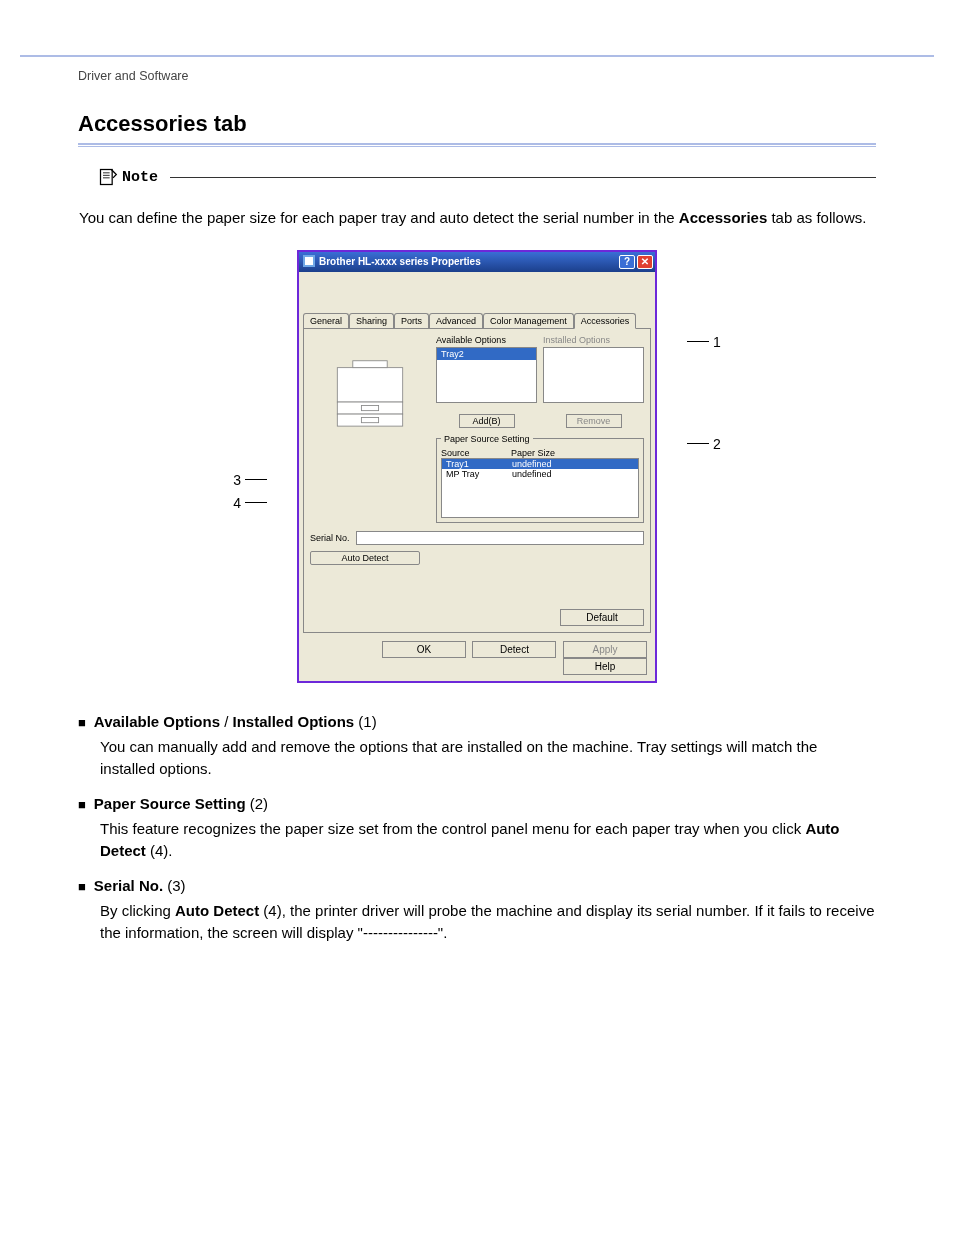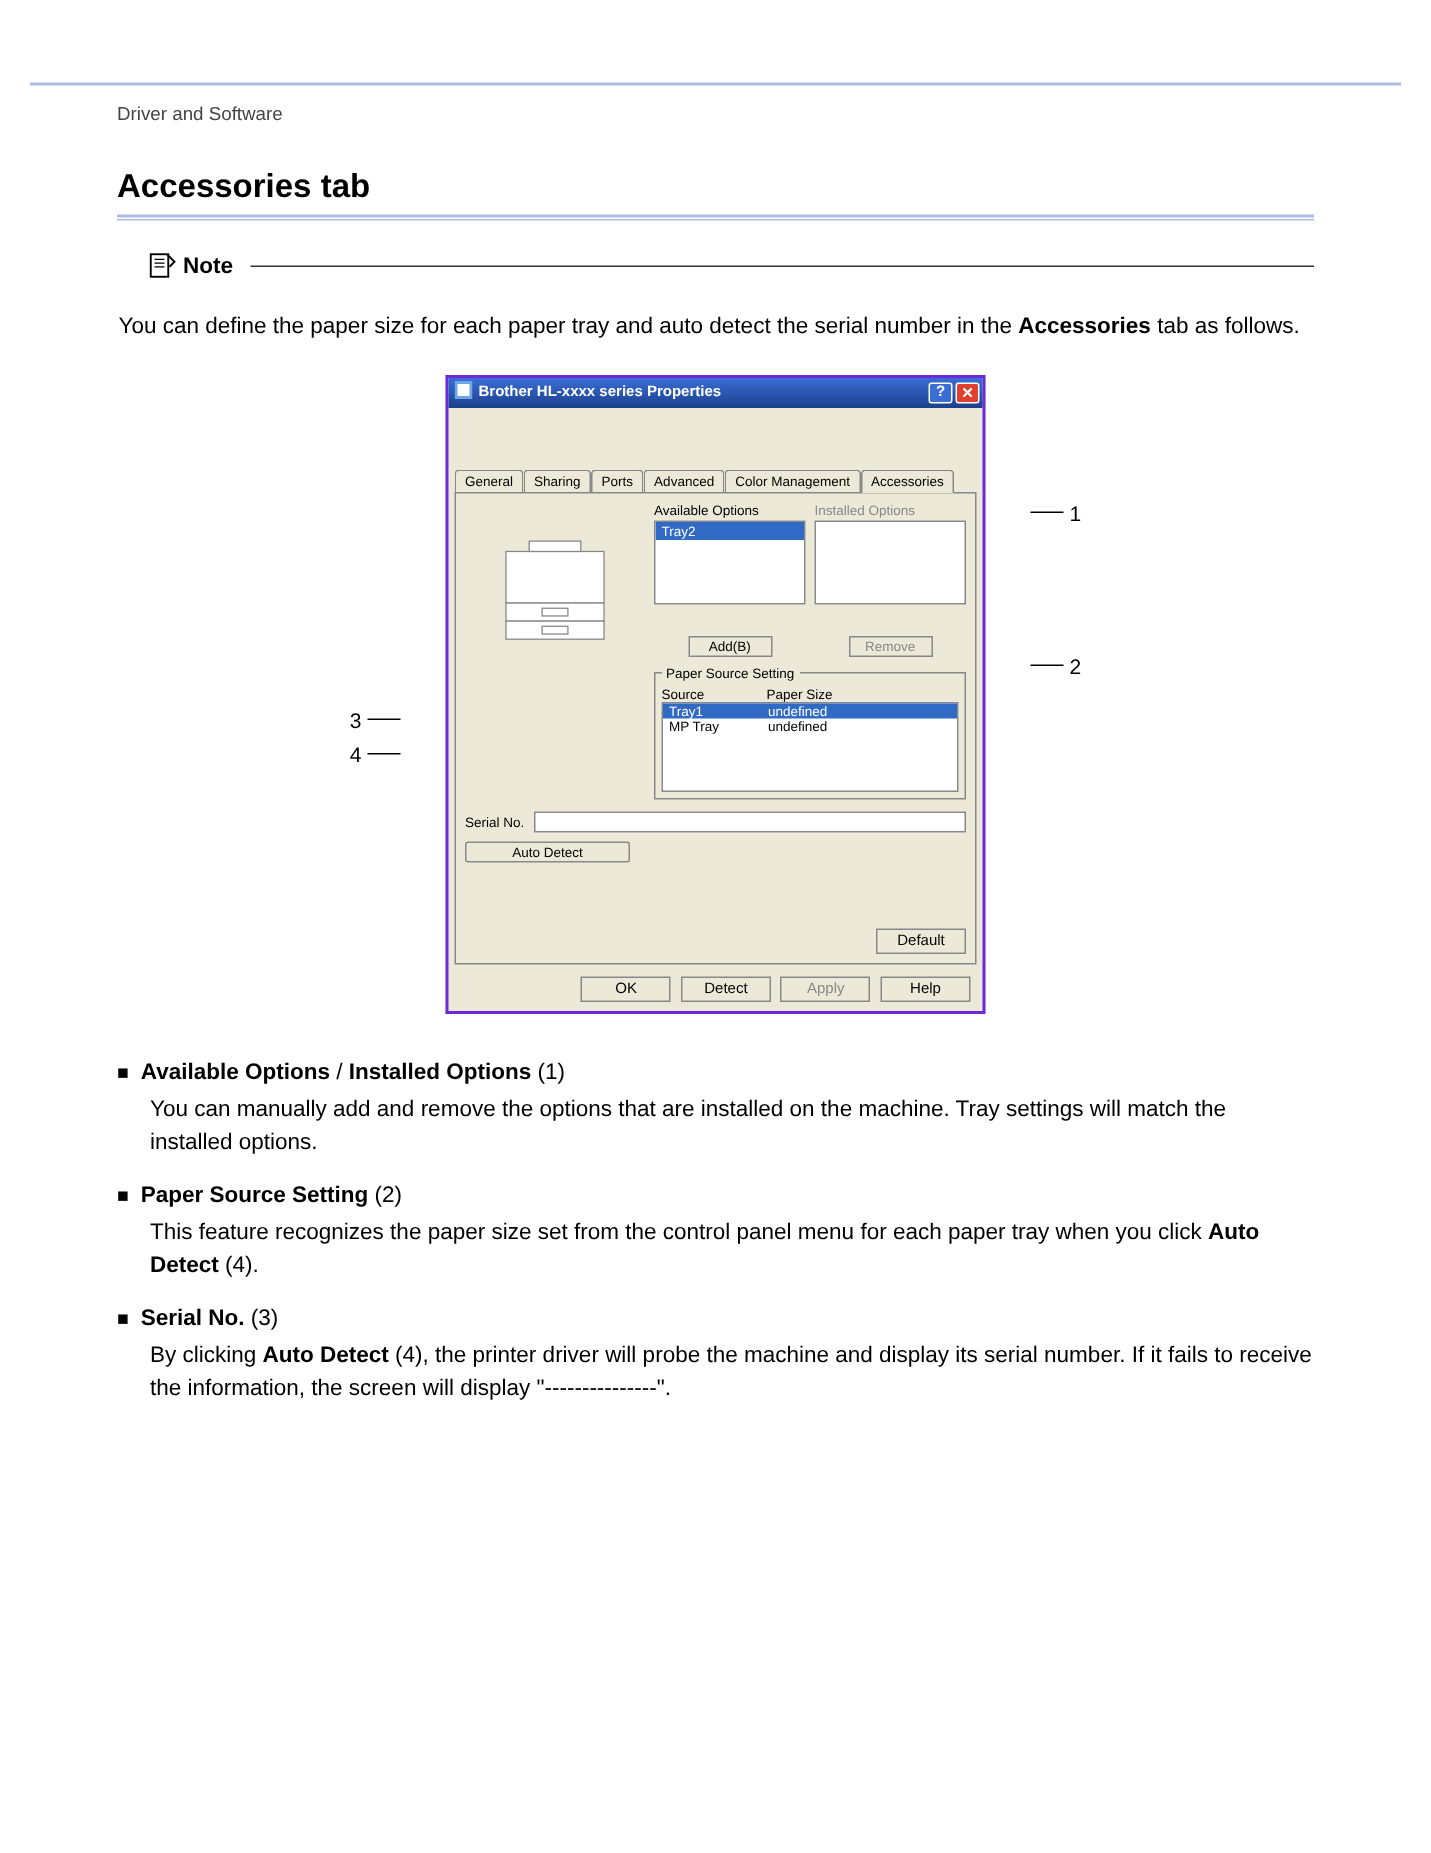--- a/index.html
+++ b/index.html
@@ -45,7 +45,7 @@
     gap: 4px;
   }
   .note-icon { width: 20px; height: 20px; }
-  .note-title { font-weight: bold; font-size: 15px; }
+  .note-title { font-weight: bold; font-size: 15px; font-family: Liberation Mono, monospace; }
   .note-line {
     flex: 1;
     border-top: 1px solid #333;

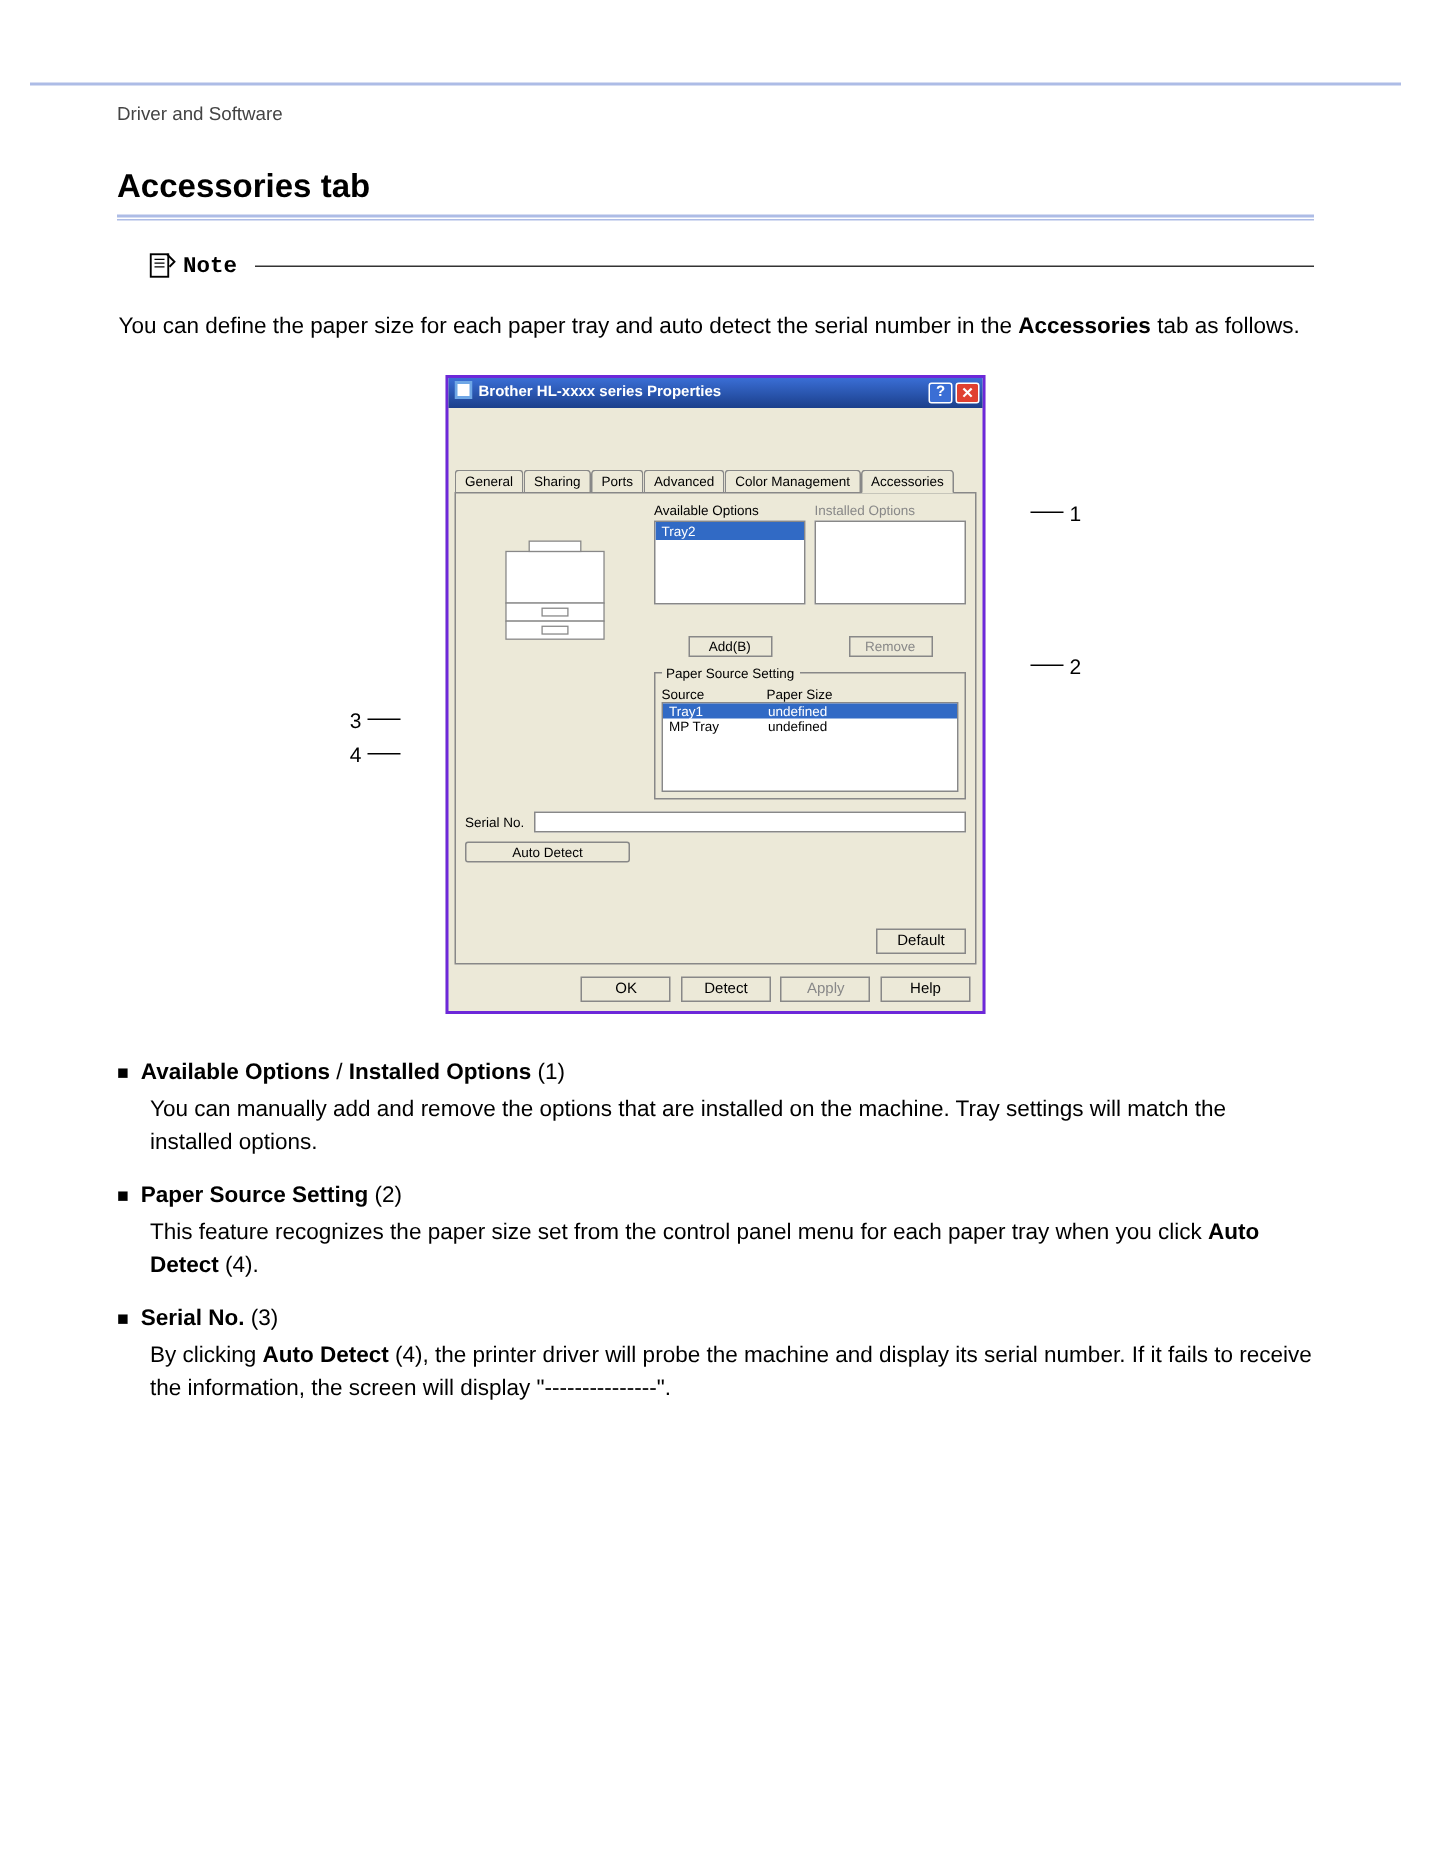--- a/index.html
+++ b/index.html
@@ -172,7 +172,7 @@
   .midbtn {
     width: 56px; padding:1px 0;
     border:1px solid #888; background:#ece9d8;
-    font-size:9px; text-align:center; margin: 21px auto 0;
+    font-size:9px; text-align:center; margin: 11px auto 0;
     display:block;
   }
   .midbtn.dim { color:#888; }

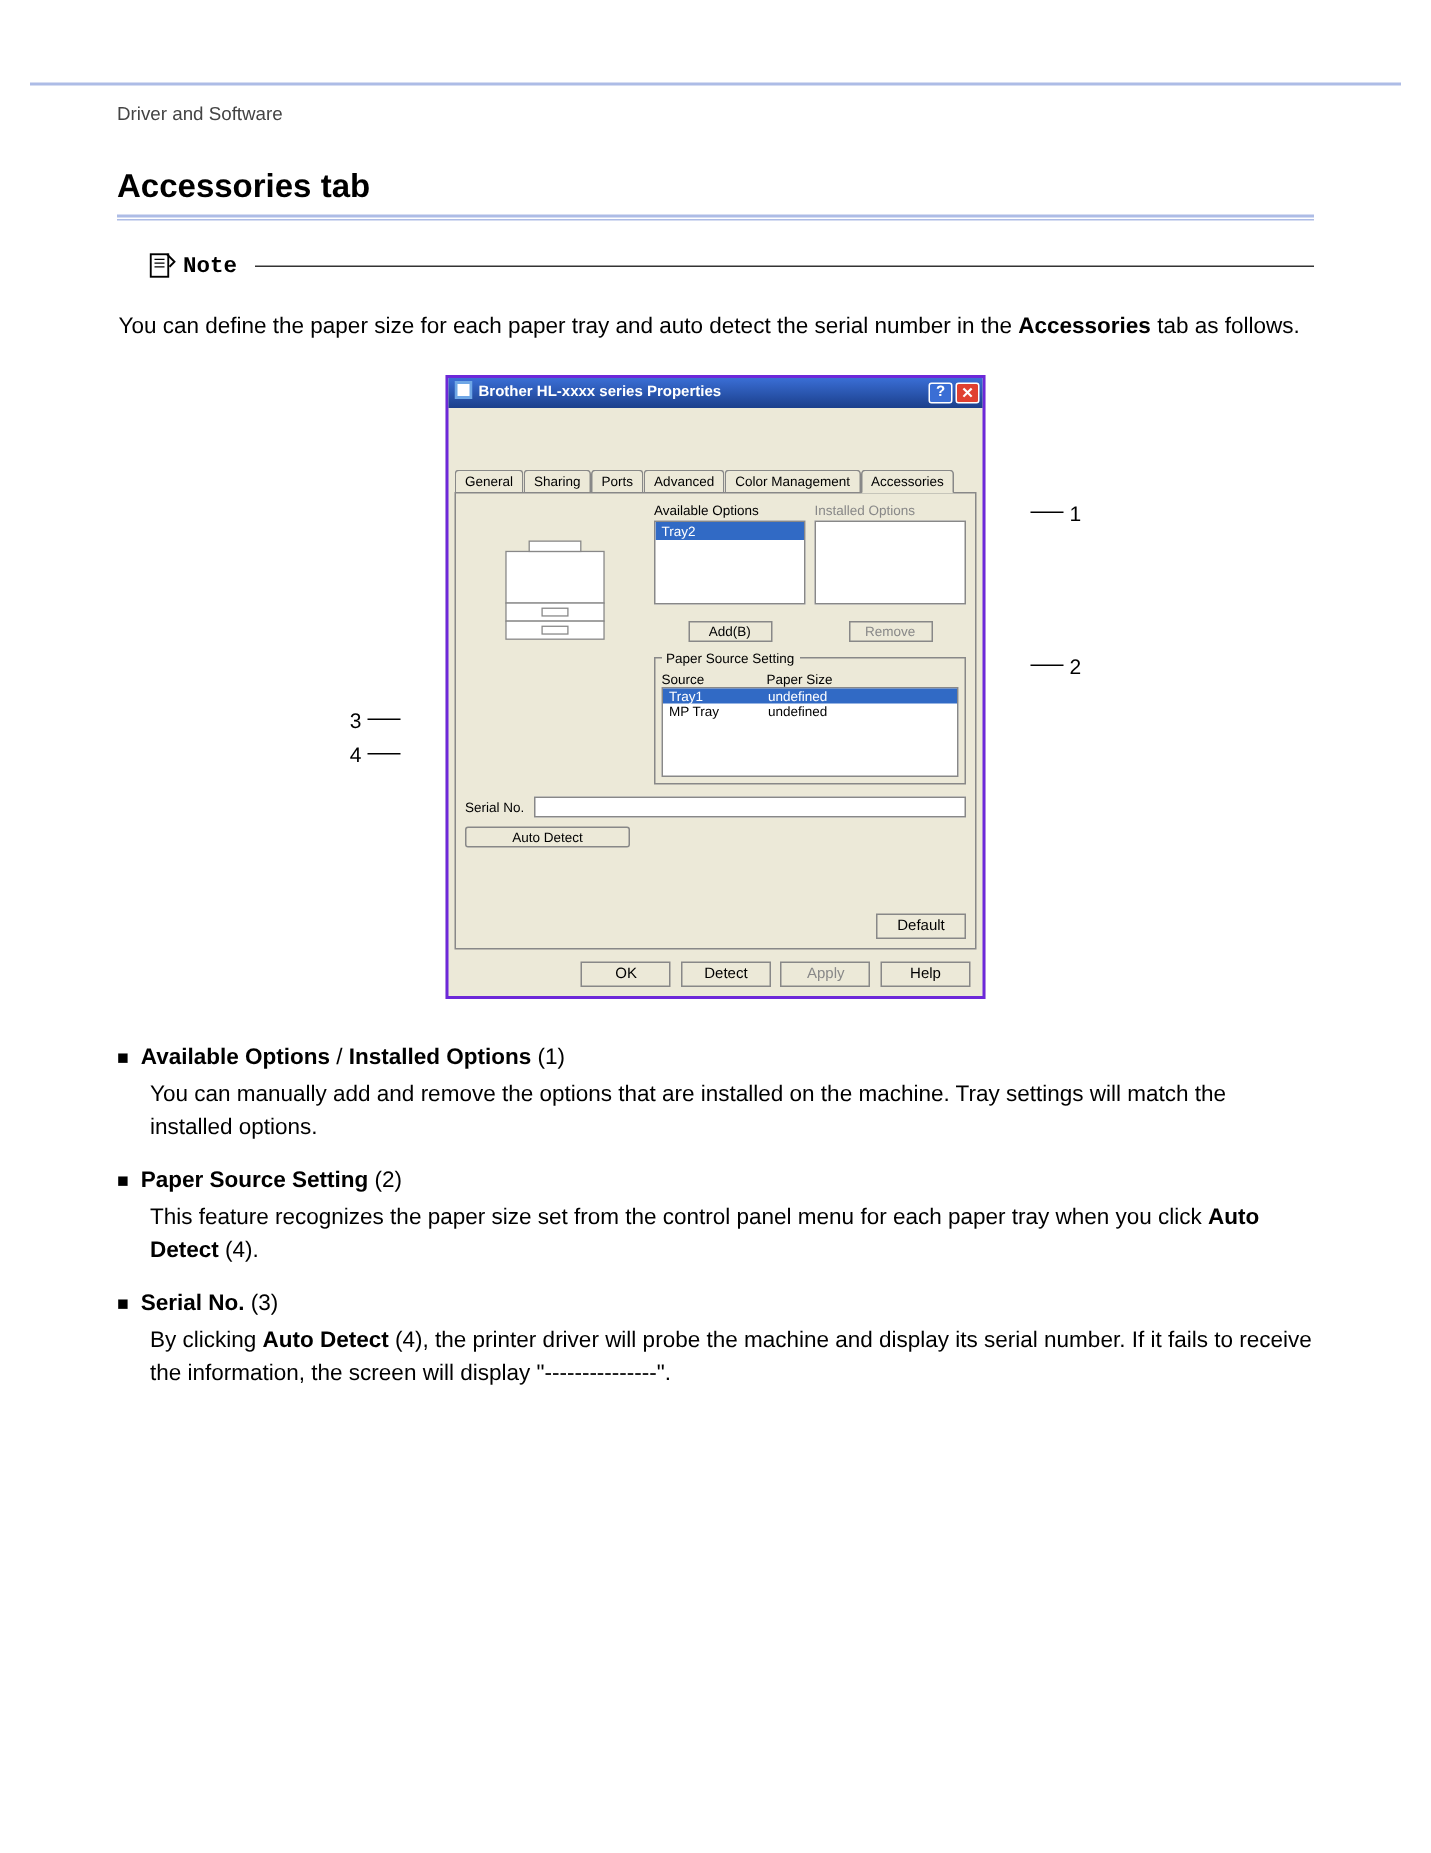--- a/index.html
+++ b/index.html
@@ -208,7 +208,7 @@
   }
   .default-row { text-align:right; margin-top:44px; }
   .xp-btn {
-    width:60px; padding:2px 0;
+    width:84px; padding:2px 0;
     border:1px solid #888; background:#ece9d8;
     font-size:10px; margin-left:4px;
   }

